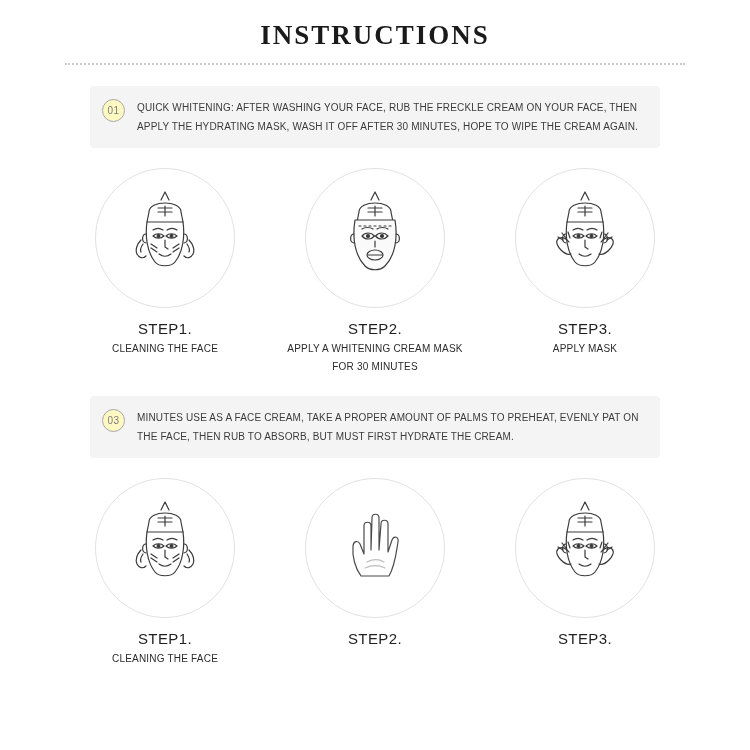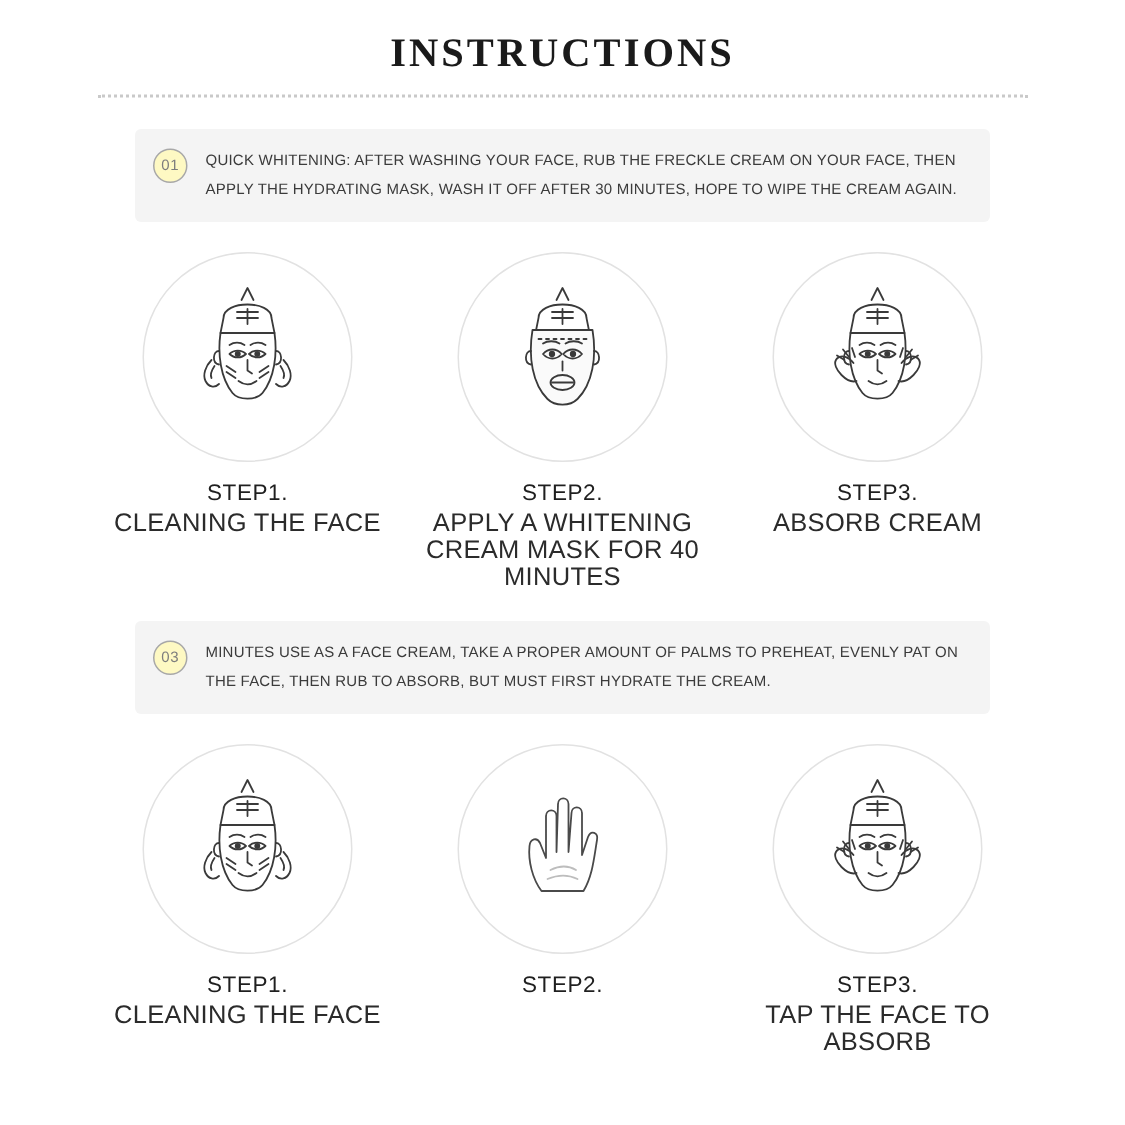--- a/index.html
+++ b/index.html
@@ -107,7 +107,7 @@
     letter-spacing: 0.4px;
   }
   .step-desc {
-    font-size: 17px;
+    font-size: 10px;
     color: #2b2b2b;
     line-height: 18px;
     margin-top: 3px;

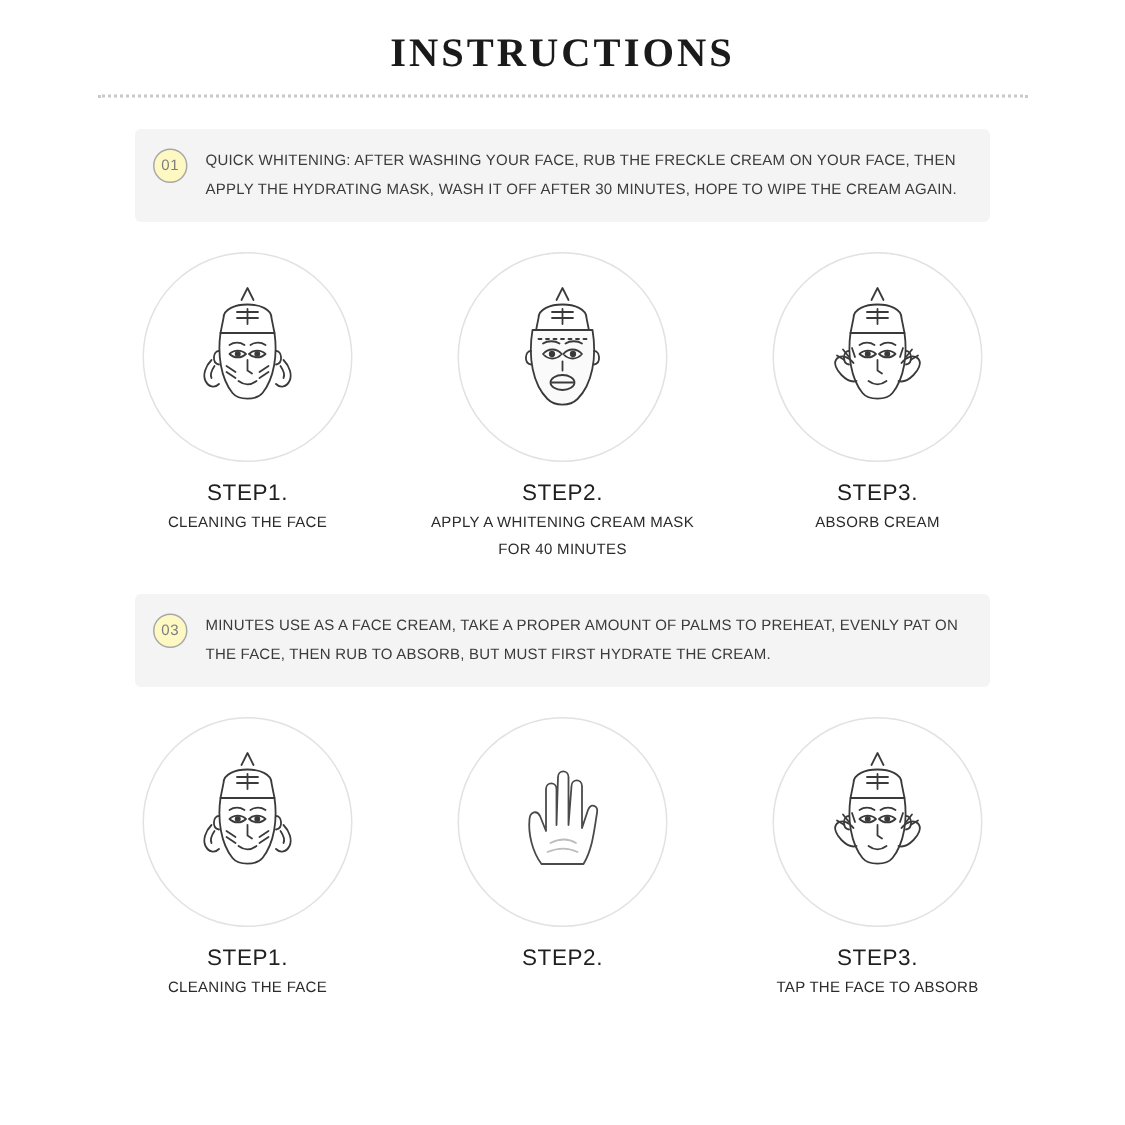--- a/index.html
+++ b/index.html
@@ -207,7 +207,7 @@
         </div>
       </div>
       <div class="step-title">STEP2.</div>
-      <div class="step-desc">APPLY A WHITENING CREAM MASK FOR 40 MINUTES</div>
+      <div class="step-desc">APPLY A WHITENING CREAM MASK FOR 30 MINUTES</div>
     </div>
 
     <div class="step">

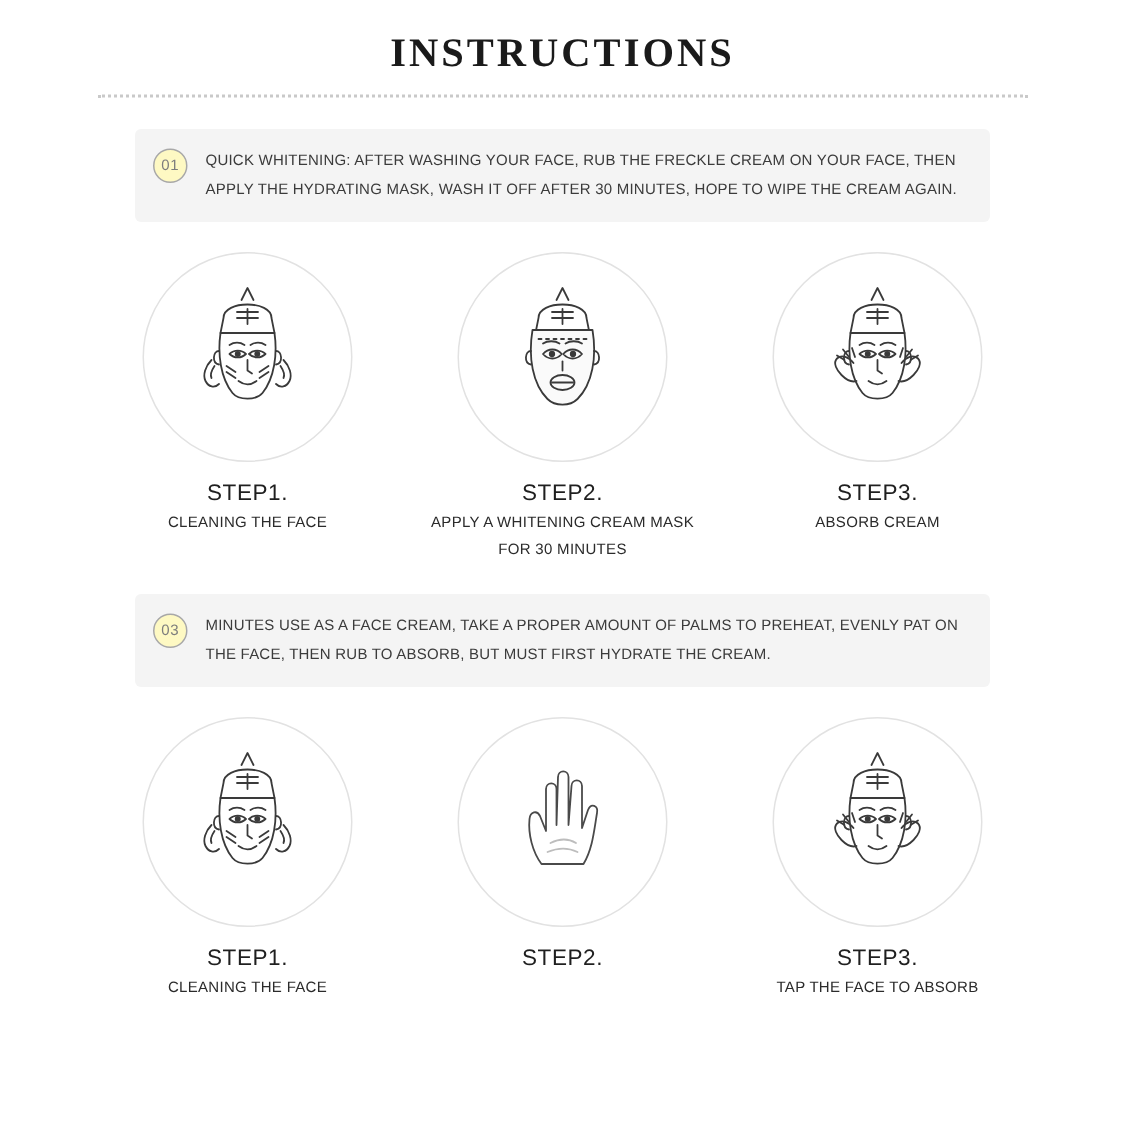--- a/index.html
+++ b/index.html
@@ -239,7 +239,7 @@
         </div>
       </div>
       <div class="step-title">STEP3.</div>
-      <div class="step-desc">ABSORB CREAM</div>
+      <div class="step-desc">APPLY MASK</div>
     </div>
 
   </div>

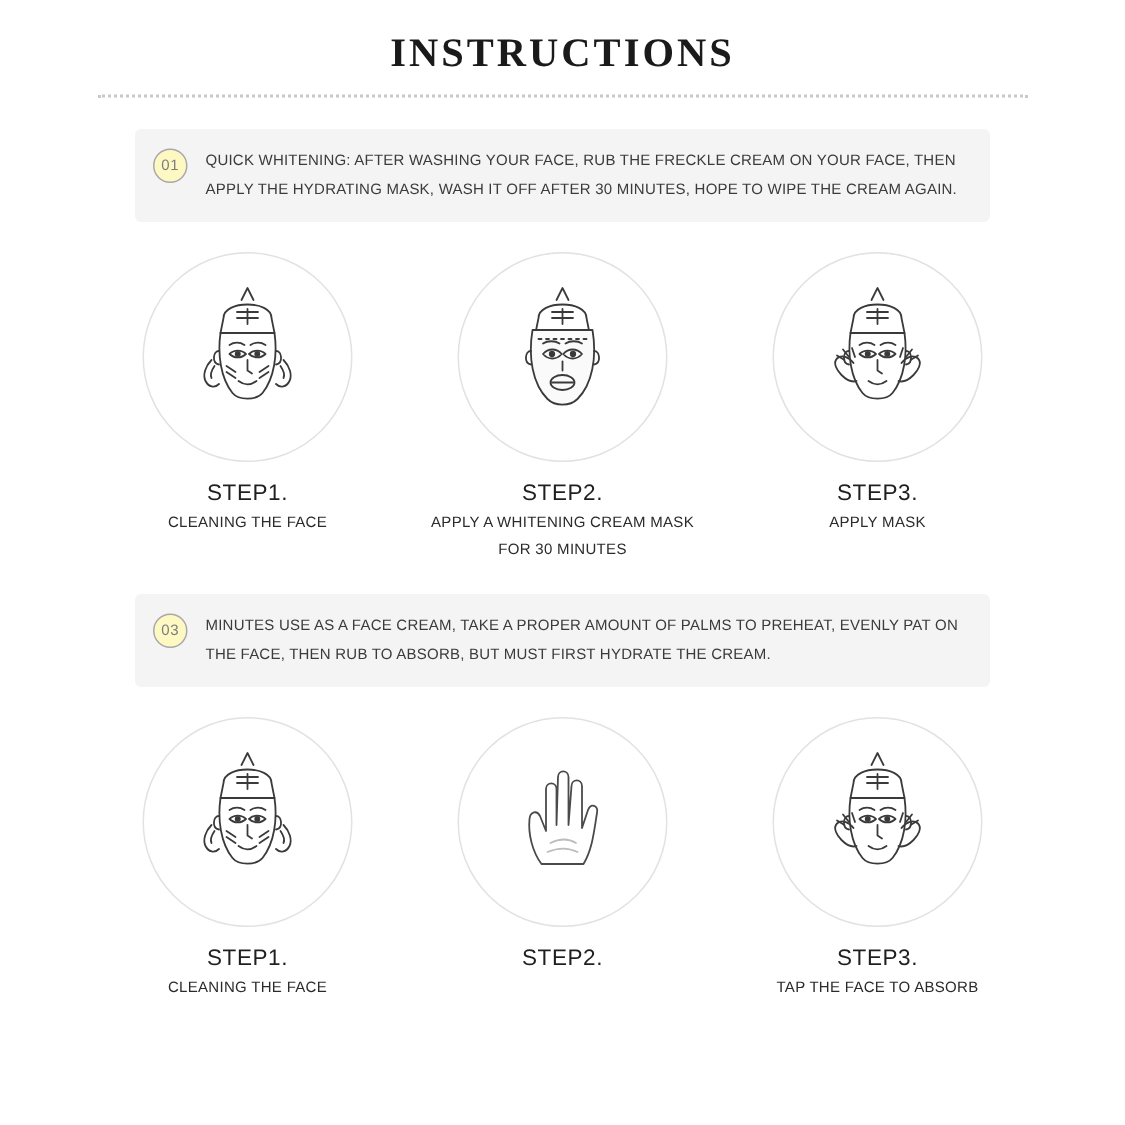--- a/index.html
+++ b/index.html
@@ -329,7 +329,6 @@
         </div>
       </div>
       <div class="step-title">STEP3.</div>
-      <div class="step-desc">TAP THE FACE TO ABSORB</div>
     </div>
 
   </div>

